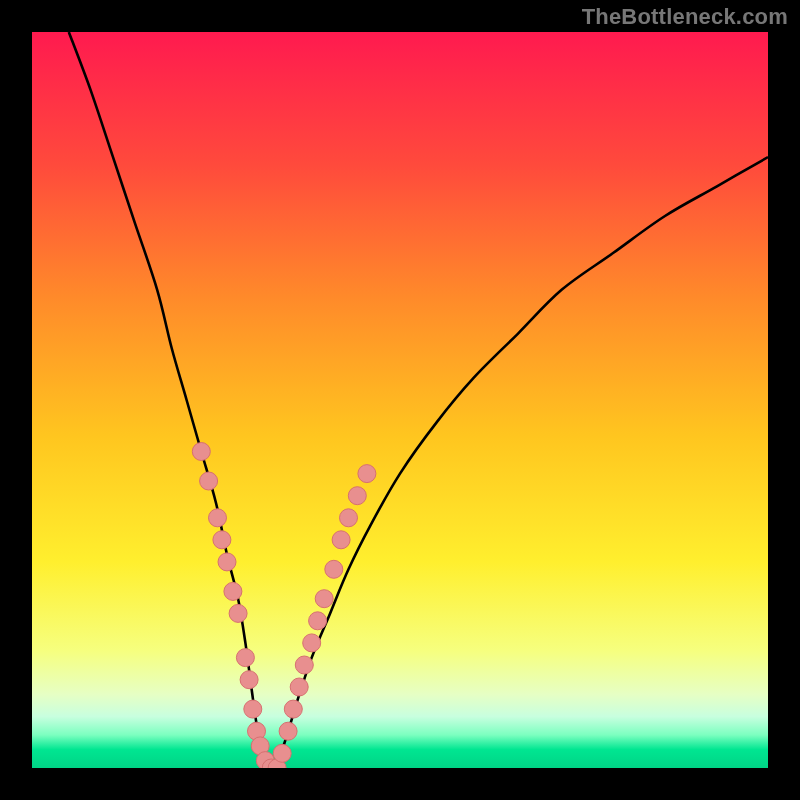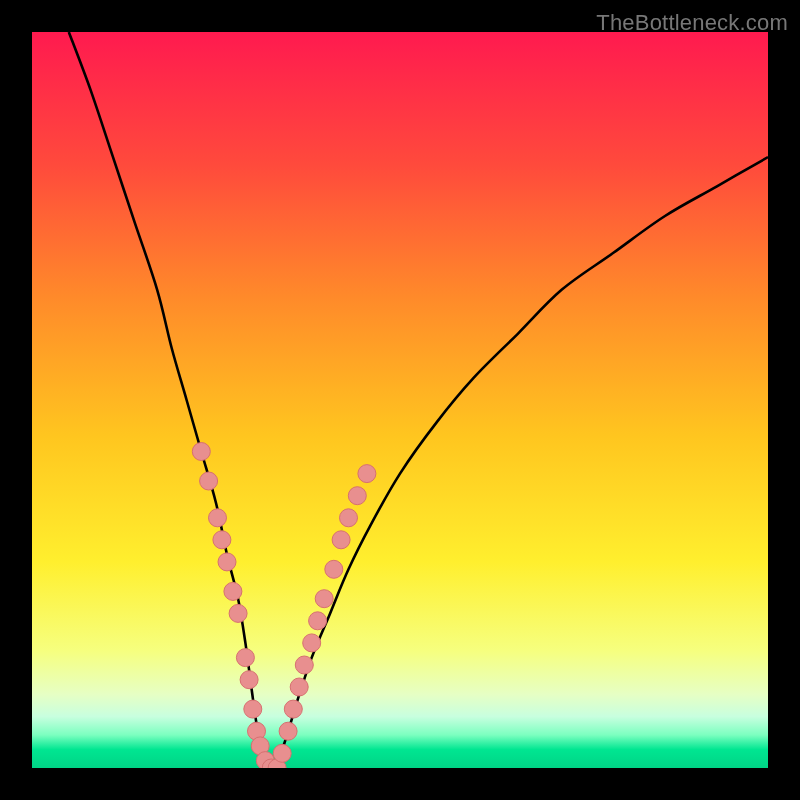--- a/index.html
+++ b/index.html
@@ -43,12 +43,12 @@
   }
   .watermark {
     position: absolute;
-    top: 10px;
+    top: 4px;
     right: 12px;
     color: #777;
     font-size: 22px;
     letter-spacing: 0.2px;
-    font-weight: 400;
+    font-weight: 700;
   }
 </style>
 </head>

